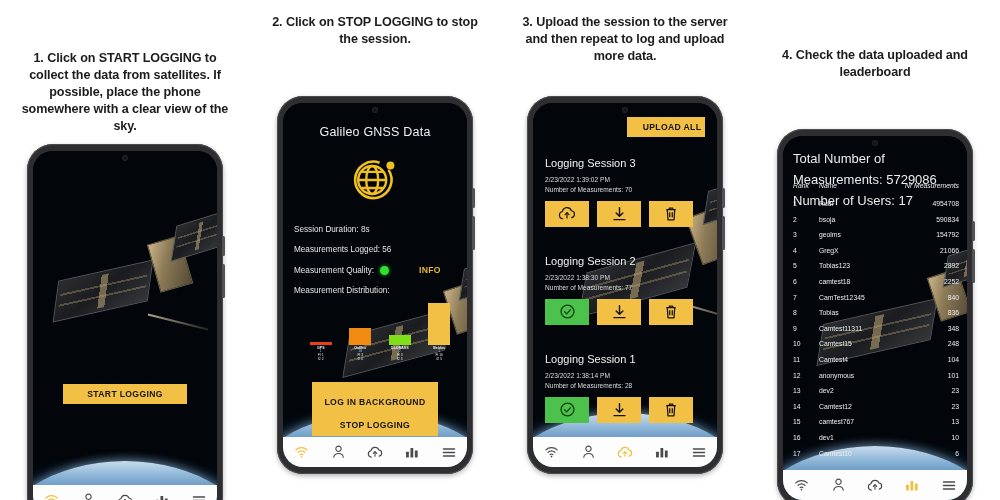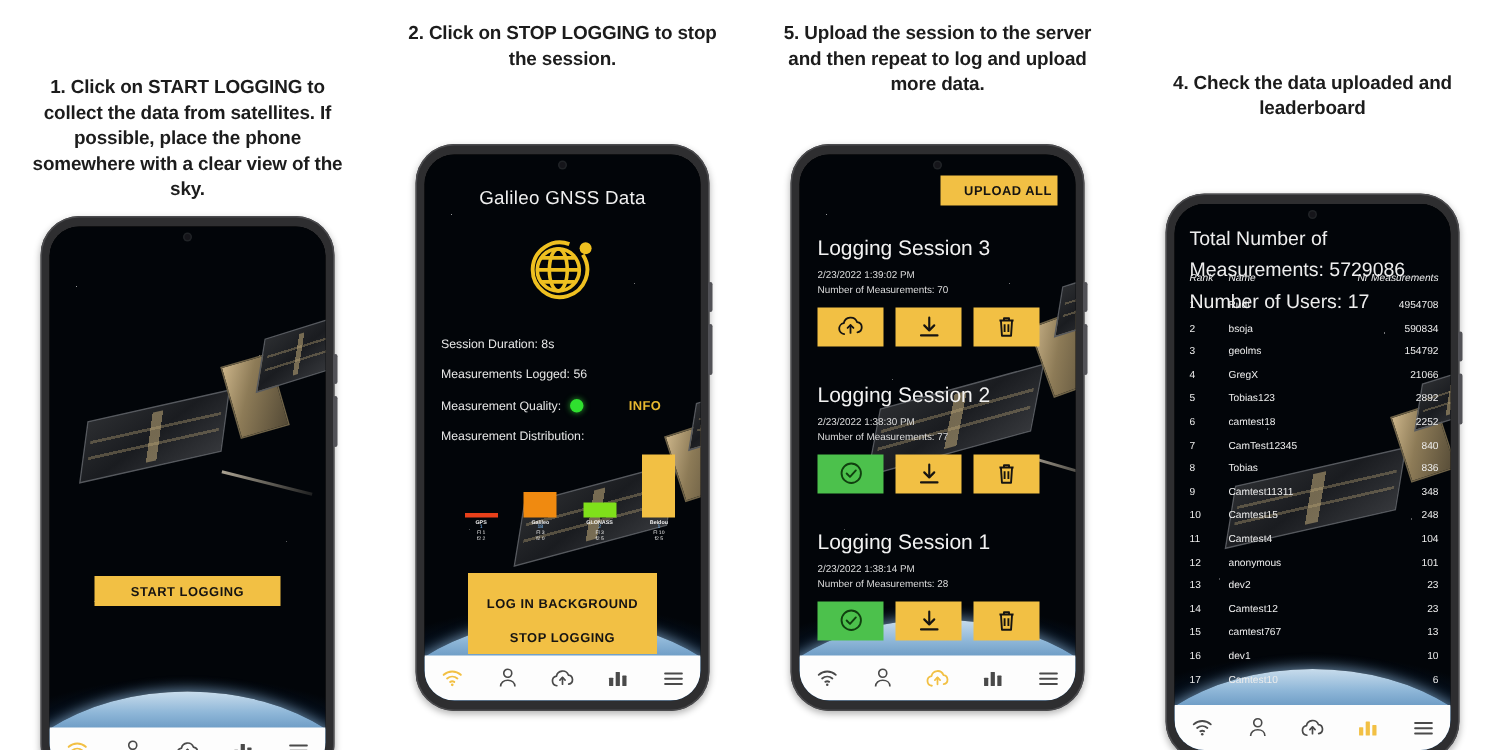--- a/index.html
+++ b/index.html
@@ -424,7 +424,7 @@
   </div>
 
   <div class="col col-3">
-    <div class="caption">5. Upload the session to the server and then repeat to log and upload more data.</div>
+    <div class="caption">3. Upload the session to the server and then repeat to log and upload more data.</div>
 
     <div class="phone t3">
       <div class="side-btn a"></div>

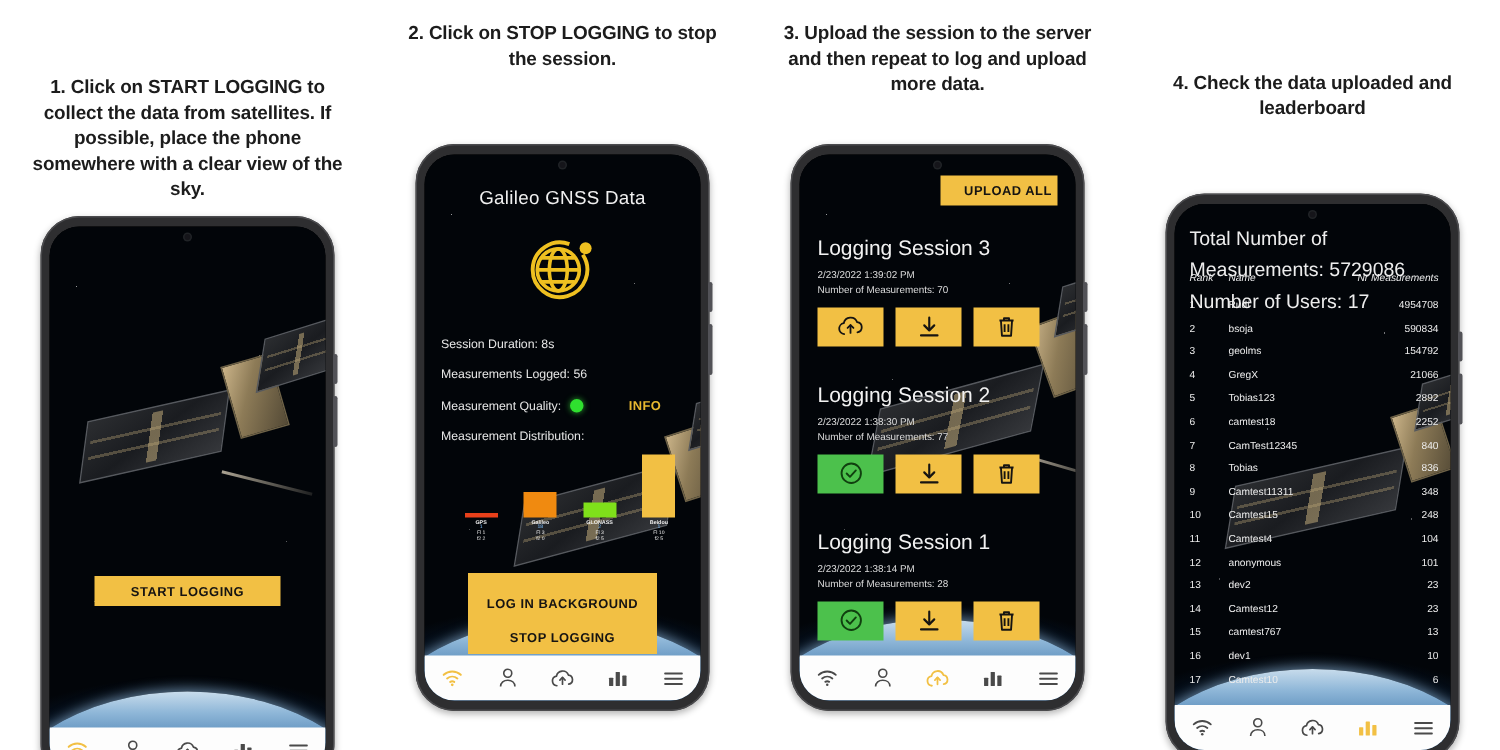--- a/index.html
+++ b/index.html
@@ -181,7 +181,7 @@
   }
   .session { position: absolute; left: 12px; right: 10px; }
   .s3 { top: 54px; } .s2 { top: 152px; } .s1 { top: 250px; }
-  .sess-title { color: #f2f2f2; font-size: 14px; margin-bottom: 6px; }
+  .sess-title { color: #f2f2f2; font-size: 11px; margin-bottom: 6px; }
   .sess-meta { color: #dcdcdc; font-size: 6.6px; line-height: 1.5; margin-bottom: 6px; }
   .sess-actions { display: flex; gap: 8px; }
   .act-btn {

